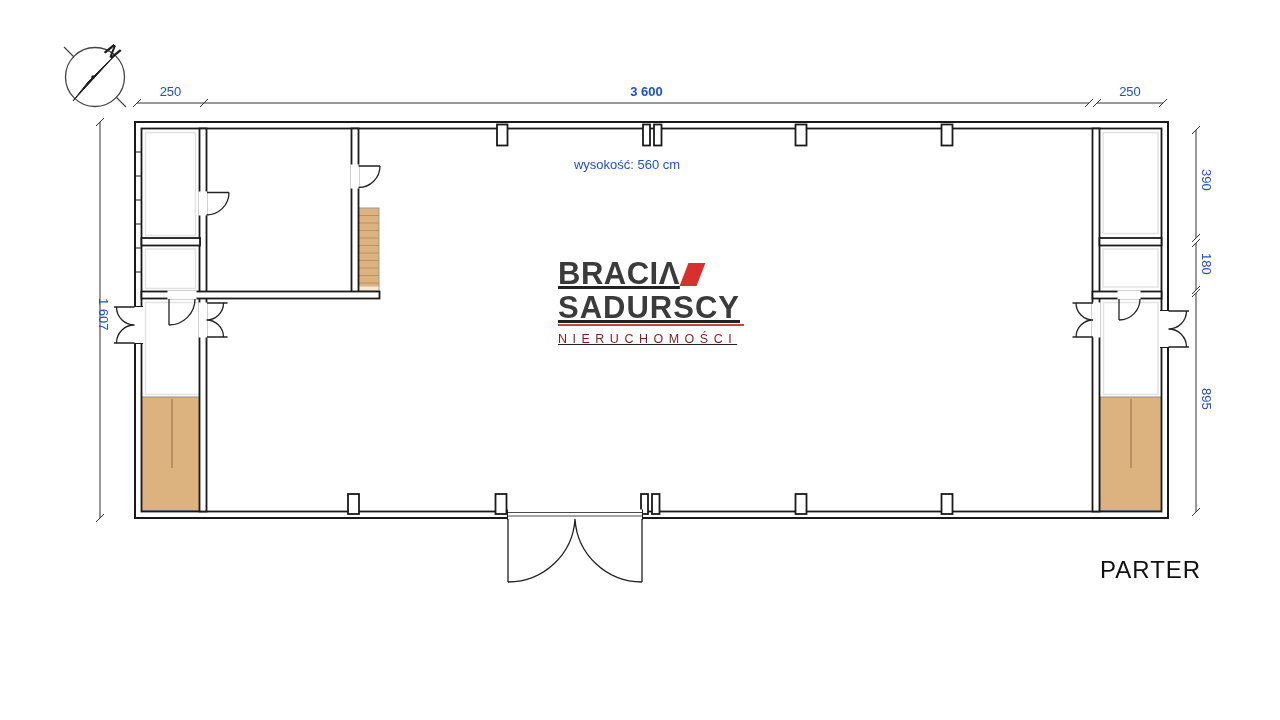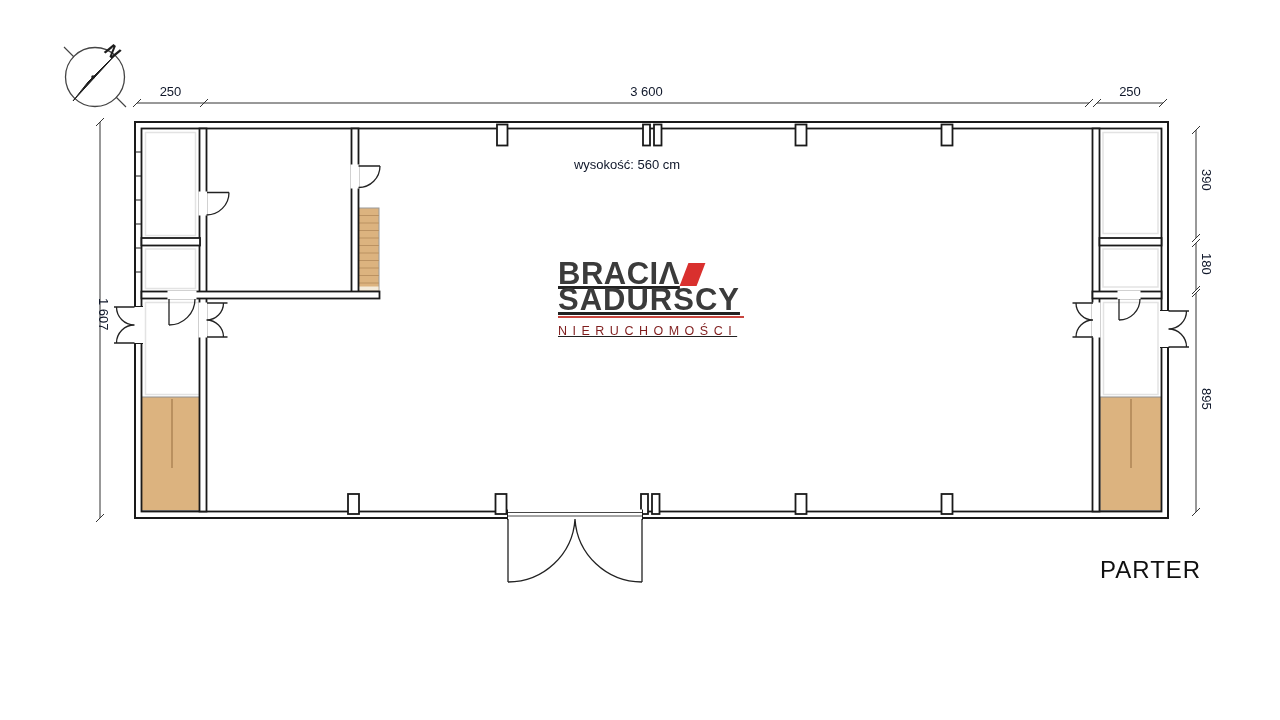--- a/index.html
+++ b/index.html
@@ -6,7 +6,7 @@
   .stage{position:relative;width:1280px;height:720px;background:#ffffff;overflow:hidden;
          font-family:"Liberation Sans",sans-serif;color:#222;}
   .stage svg{position:absolute;left:0;top:0;}
-  .label{position:absolute;white-space:nowrap;color:#0f172a;}
+  .label{position:absolute;white-space:nowrap;color:#1d4ed8;}
   .dim{font-size:13px;}
   .dim.h{text-align:center;}
   .dim.v{writing-mode:vertical-rl;}

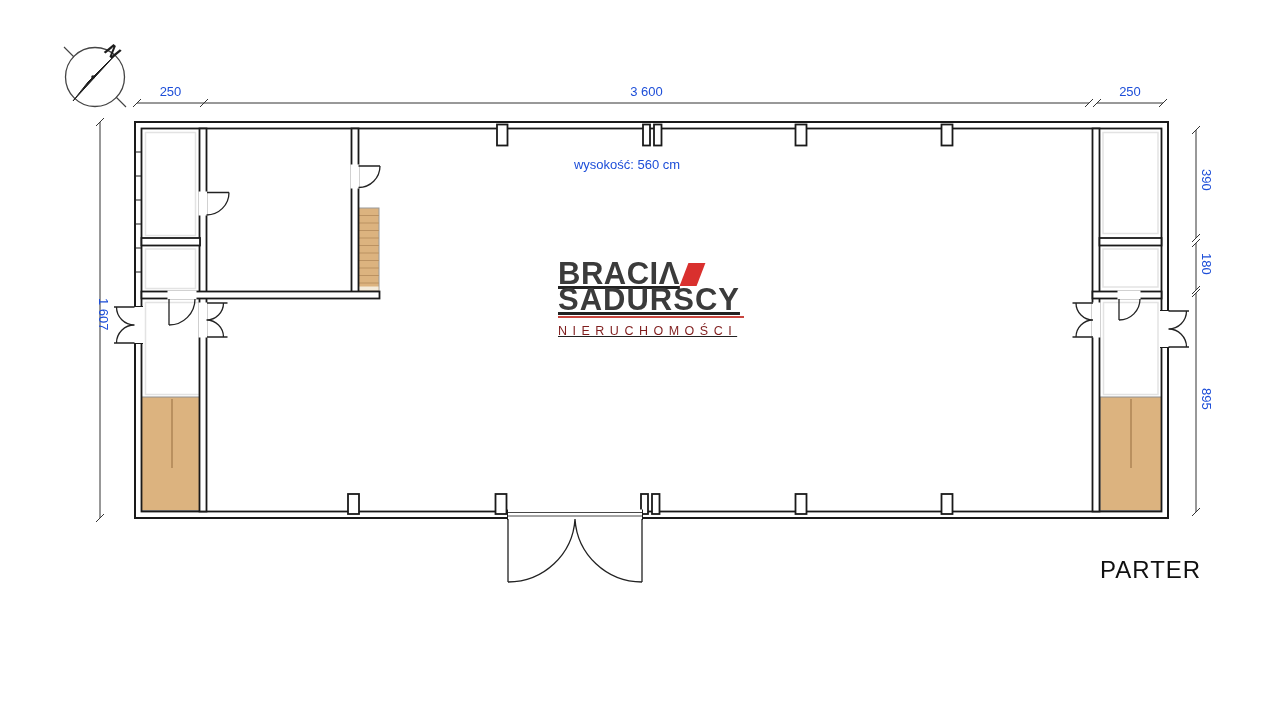--- a/index.html
+++ b/index.html
@@ -125,7 +125,7 @@
   </svg>
 
   <div class="label dim h" style="left:137px;top:84px;width:67px;">250</div>
-  <div class="label dim h" style="left:204px;top:84px;width:885px;">3 600</div>
+  <div class="label dim h" style="left:204px;top:84px;width:885px;font-weight:bold;">3 600</div>
   <div class="label dim h" style="left:1097px;top:84px;width:66px;">250</div>
   <div class="label dim v" style="left:96px;top:298px;">1 607</div>
   <div class="label dim v" style="left:1199px;top:169px;">390</div>

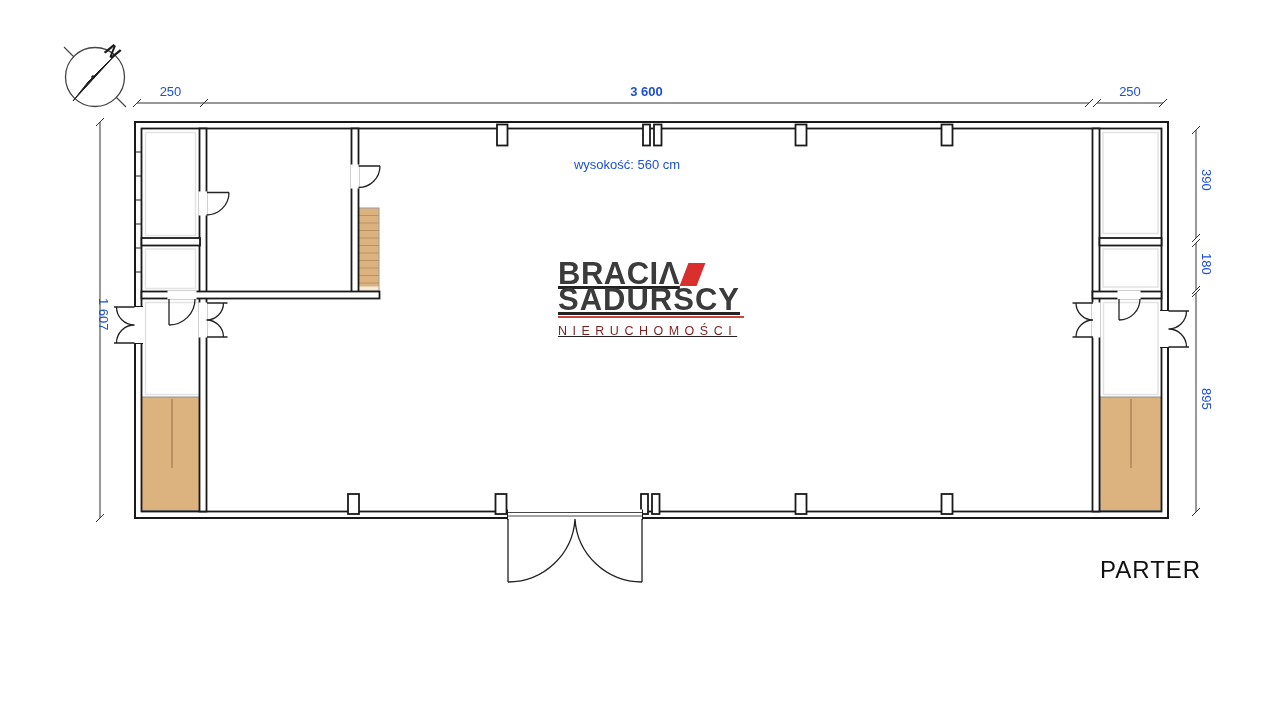--- a/index.html
+++ b/index.html
@@ -16,7 +16,7 @@
   .logo{position:absolute;left:558px;top:261px;width:200px;text-decoration:underline;}
   .logo .row1{display:flex;align-items:flex-start;height:26px;}
   .brand{font-weight:700;font-size:31px;line-height:26px;letter-spacing:0.5px;color:#3b3b3b;}
-  .brand.l2{letter-spacing:1px;margin-top:0px;}
+  .brand.l2{letter-spacing:1px;margin-top:8px;}
   .pgram{width:17px;height:23px;margin-left:4px;margin-top:2px;transform:skewX(-21deg);}
   .logo .divider{height:2px;width:186px;margin-top:3px;}
   .brand-sub{font-size:12.5px;letter-spacing:5.5px;color:#7f1d1d;margin-top:6px;font-weight:500;}

